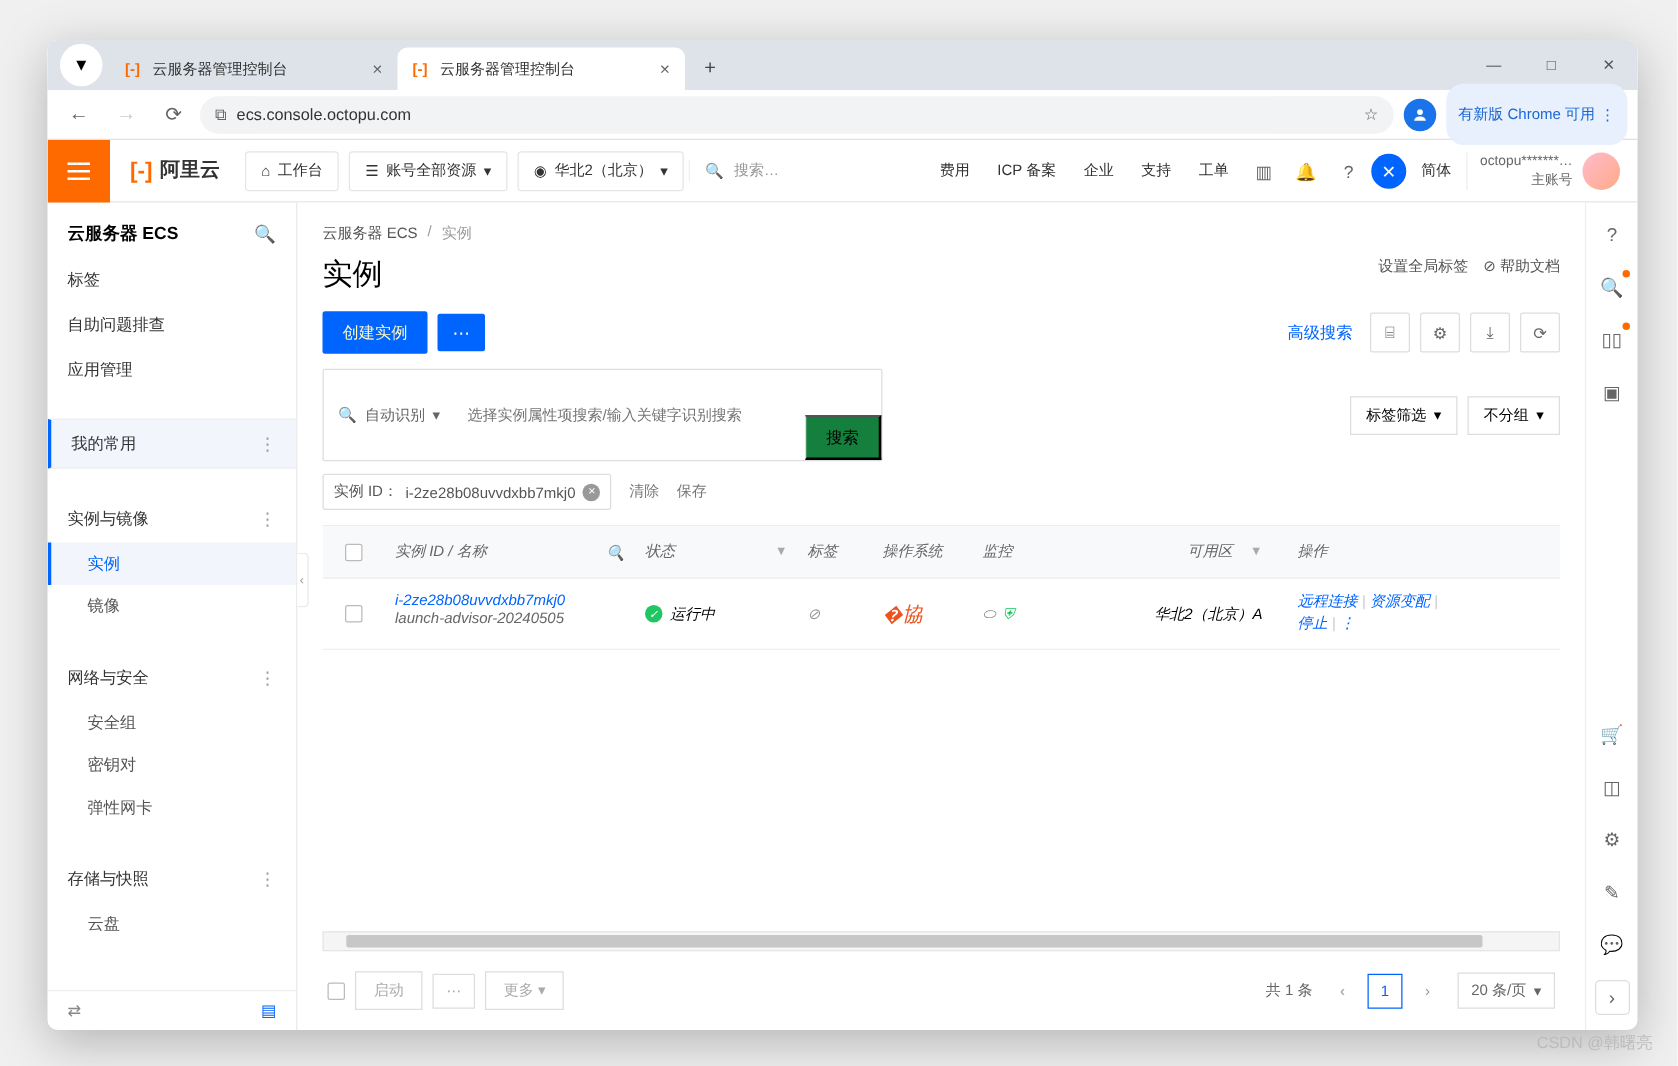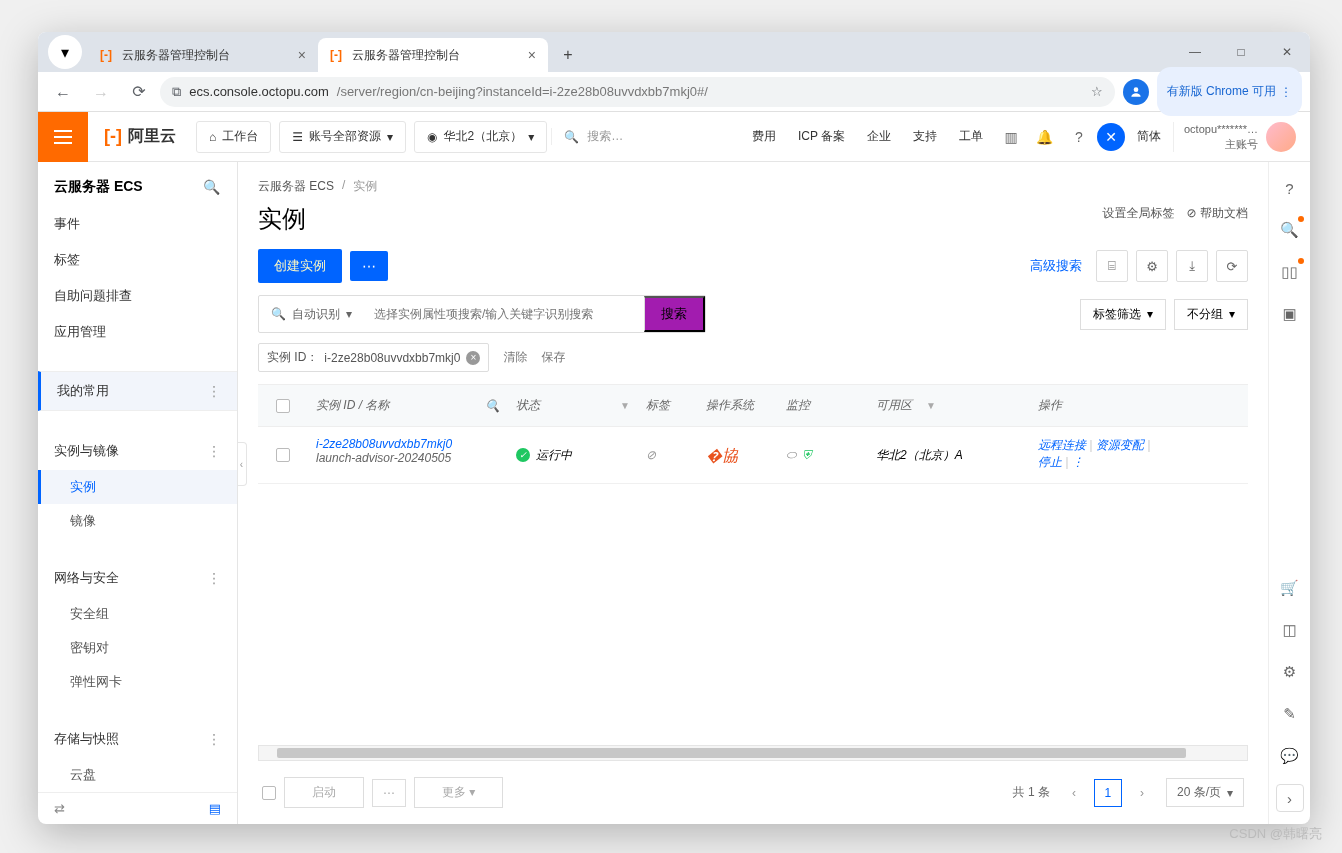--- a/index.html
+++ b/index.html
@@ -147,7 +147,6 @@
     <div class="url-field">
       <span class="secure">⧉</span>
       <span>ecs.console.octopu.com</span>
-        <span class="url-dim">/server/region/cn-beijing?instanceId=i-2ze28b08uvvdxbb7mkj0#/</span>
       <span class="url-star">☆</span>
     </div>
     <div class="profile-icon">

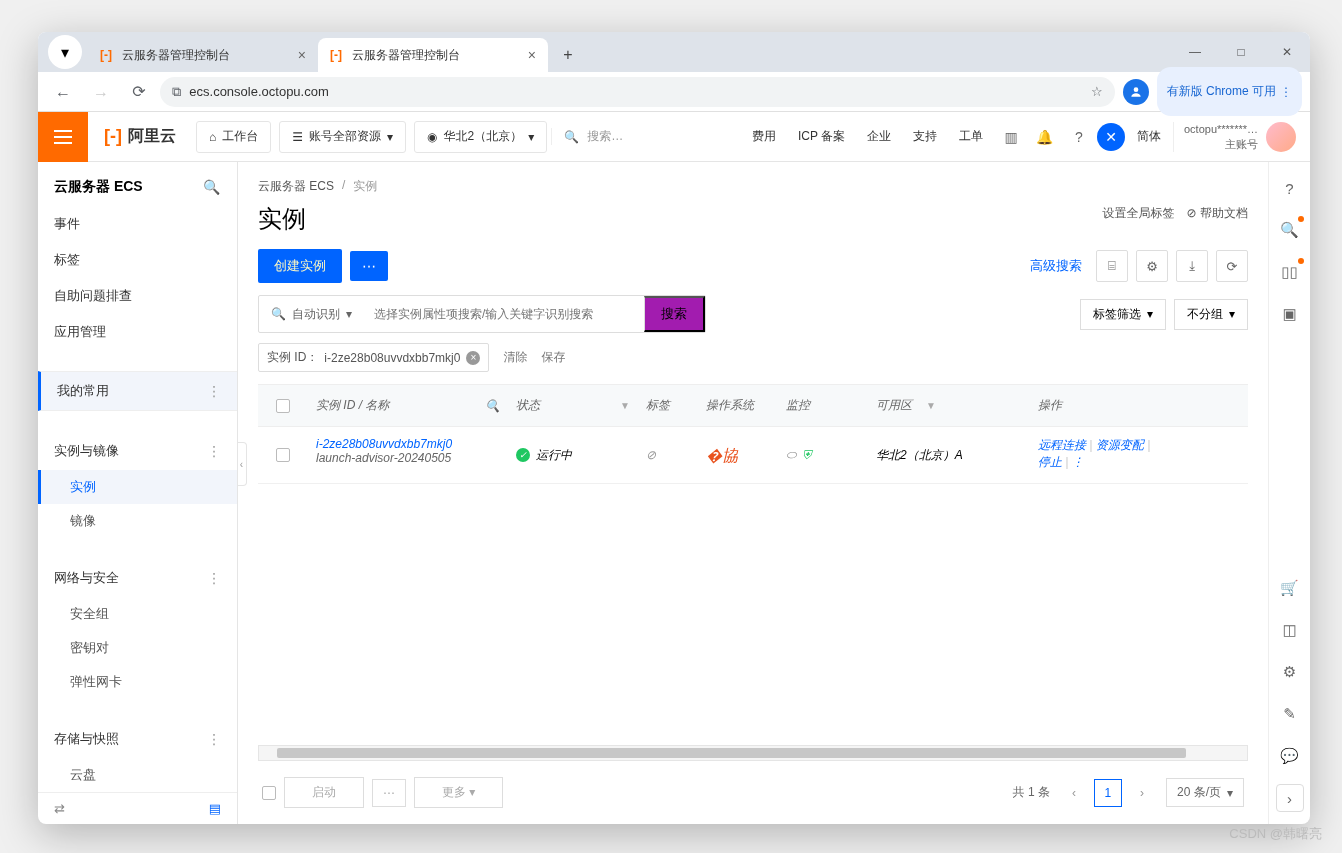--- a/index.html
+++ b/index.html
@@ -206,7 +206,6 @@
           <span>云服务器 ECS</span>
           <span style="color:#999;cursor:pointer">🔍</span>
         </div>
-        <div class="side-item">事件</div>
         <div class="side-item">标签</div>
         <div class="side-item">自助问题排查</div>
         <div class="side-item">应用管理</div>

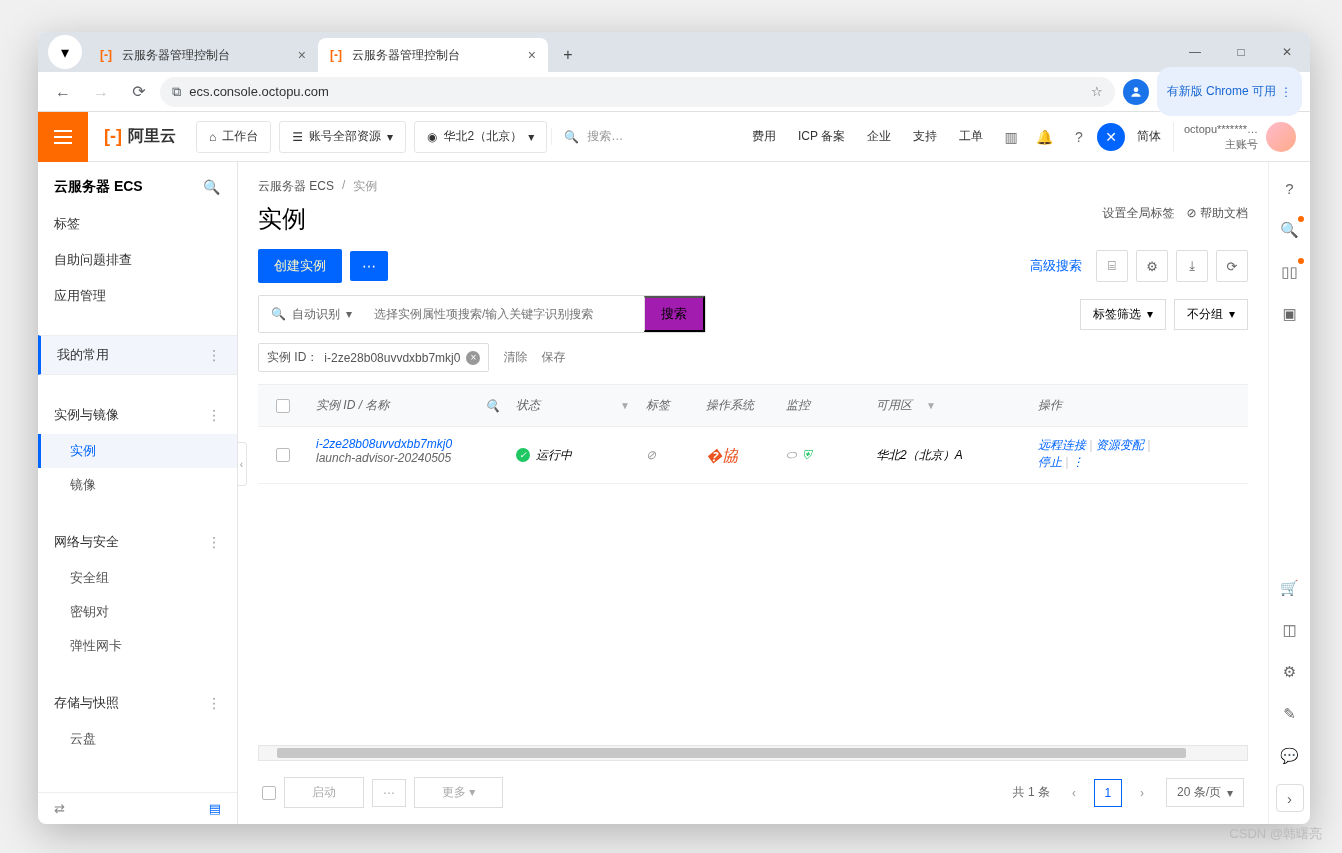--- a/index.html
+++ b/index.html
@@ -70,7 +70,7 @@
 .search-box { display: flex; border: 1px solid #ddd; border-radius: 2px; }
 .search-mode { padding: 7px 12px; font-size: 12px; color: #666; display: flex; align-items: center; gap: 6px; }
 .search-input { border: none; padding: 7px 10px; font-size: 12px; width: 280px; outline: none; }
-.search-btn { border-left: 1px solid #ddd; background: #a21caf; padding: 7px 16px; font-size: 13px; cursor: pointer; }
+.search-btn { border-left: 1px solid #ddd; background: #15803d; padding: 7px 16px; font-size: 13px; cursor: pointer; margin-top: 36px; }
 .filter-btns { margin-left: auto; display: flex; gap: 8px; }
 .filter-btn { border: 1px solid #ddd; padding: 6px 12px; font-size: 12px; display: flex; align-items: center; gap: 6px; cursor: pointer; background: #fff; }
 .chip-row { display: flex; gap: 14px; font-size: 12px; align-items: center; margin-bottom: 12px; }

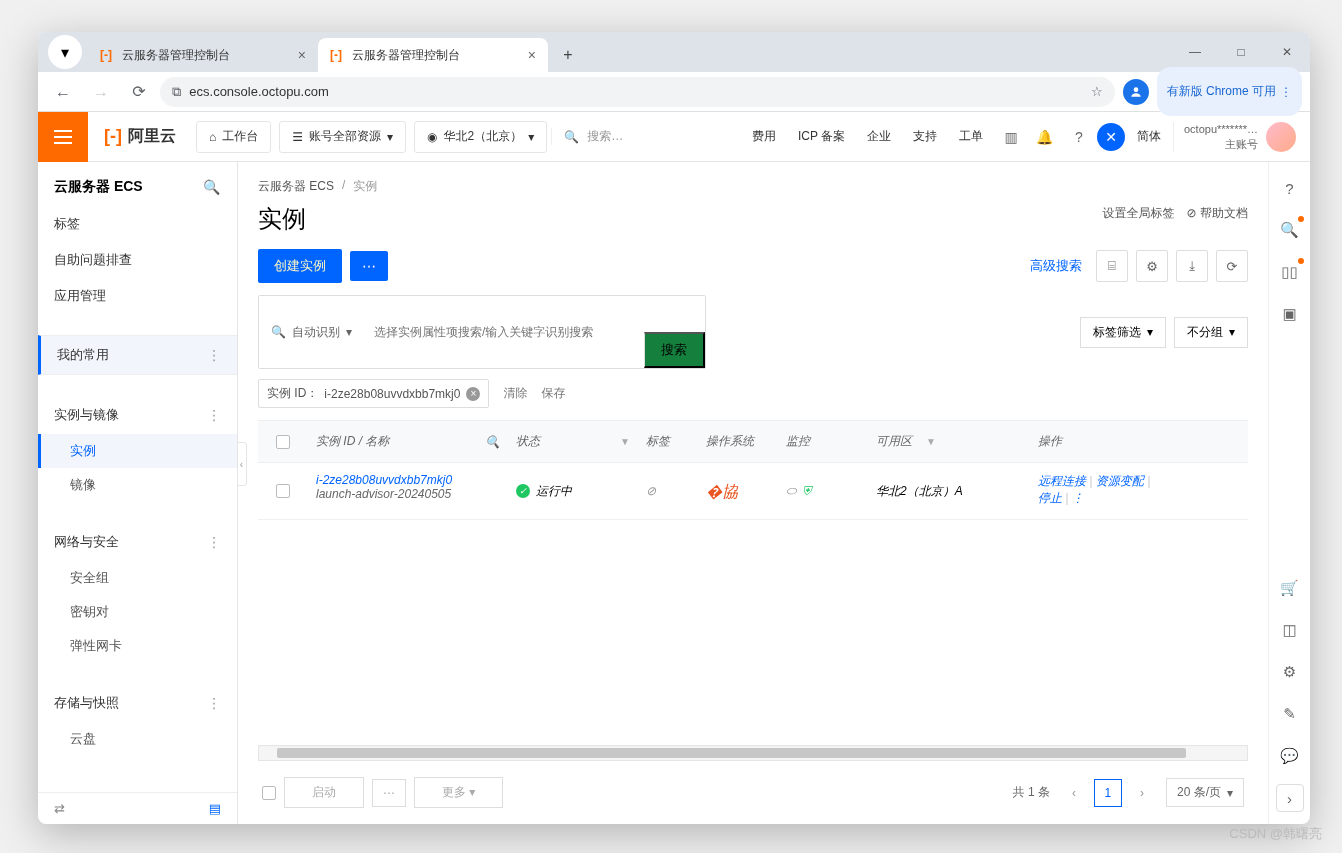--- a/index.html
+++ b/index.html
@@ -86,7 +86,7 @@
 .col-tag { width: 60px; }
 .col-os { width: 80px; }
 .col-mon { width: 90px; }
-.col-zone { width: 150px; }
+.col-zone { width: 150px; justify-content: flex-end; }
 .col-ops { flex: 1; padding-left: 20px; }
 .th-sort { color: #aaa; font-size: 10px; }
 .trow { display: flex; font-size: 12px; border-bottom: 1px solid #f0f0f0; }

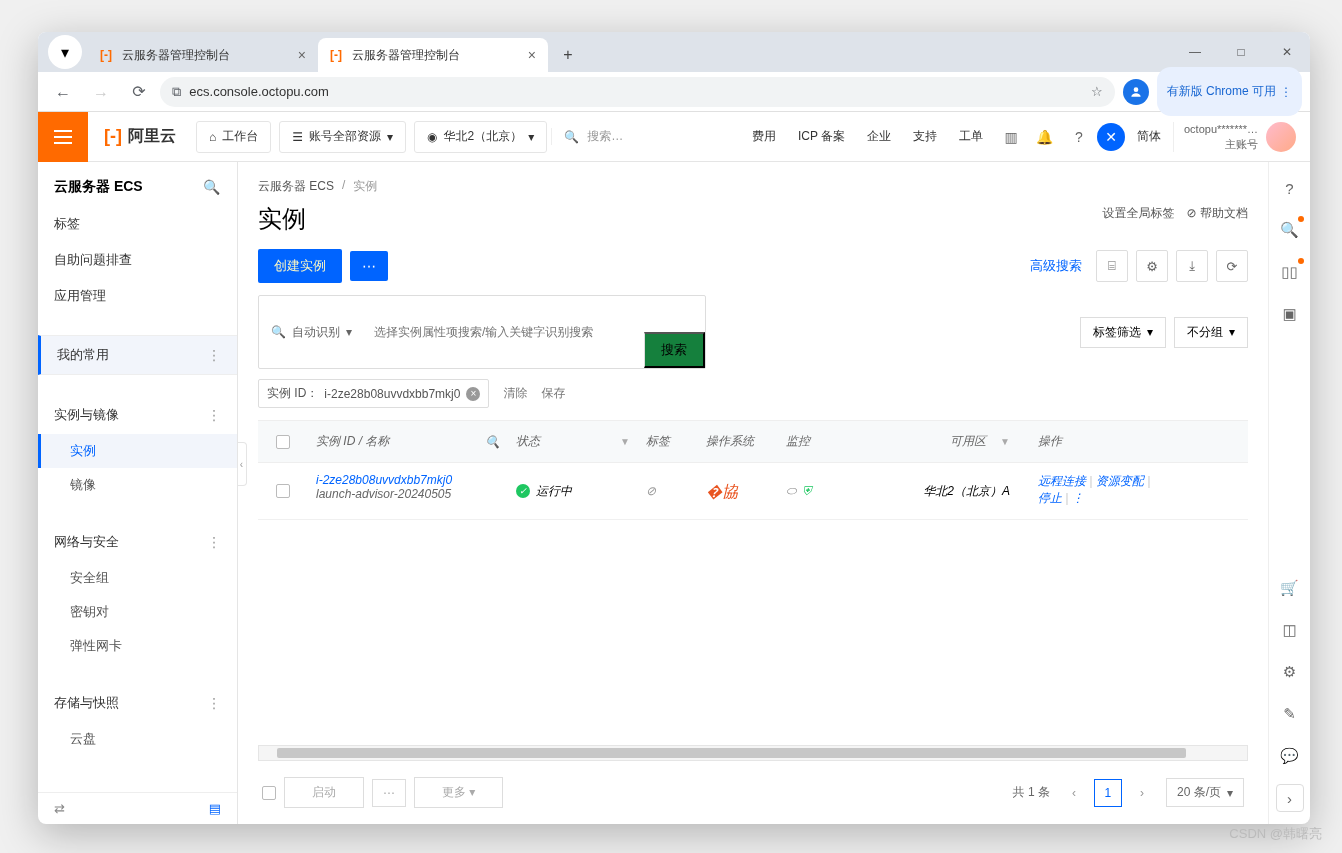--- a/index.html
+++ b/index.html
@@ -101,7 +101,7 @@
 .hscroll { height: 16px; background: #f5f5f5; border: 1px solid #e5e5e5; position: relative; margin: 4px 0; }
 .hscroll-thumb { position: absolute; left: 18px; top: 2px; height: 10px; width: 92%; background: #c7c7c7; border-radius: 2px; }
 .table-foot { display: flex; align-items: center; padding: 12px 4px 16px; font-size: 12px; gap: 8px; }
-.foot-btn { border: 1px solid #ddd; padding: 6px 27px; background: #fff; color: #aaa; cursor: pointer; font-size: 12px; }
+.foot-btn { border: 1px solid #ddd; padding: 6px 14px; background: #fff; color: #aaa; cursor: pointer; font-size: 12px; }
 .foot-right { margin-left: auto; display: flex; align-items: center; gap: 10px; color: #666; }
 .pager { display: flex; gap: 6px; align-items: center; }
 .pg-btn { width: 28px; height: 28px; display: flex; align-items: center; justify-content: center; color: #999; cursor: pointer; }

